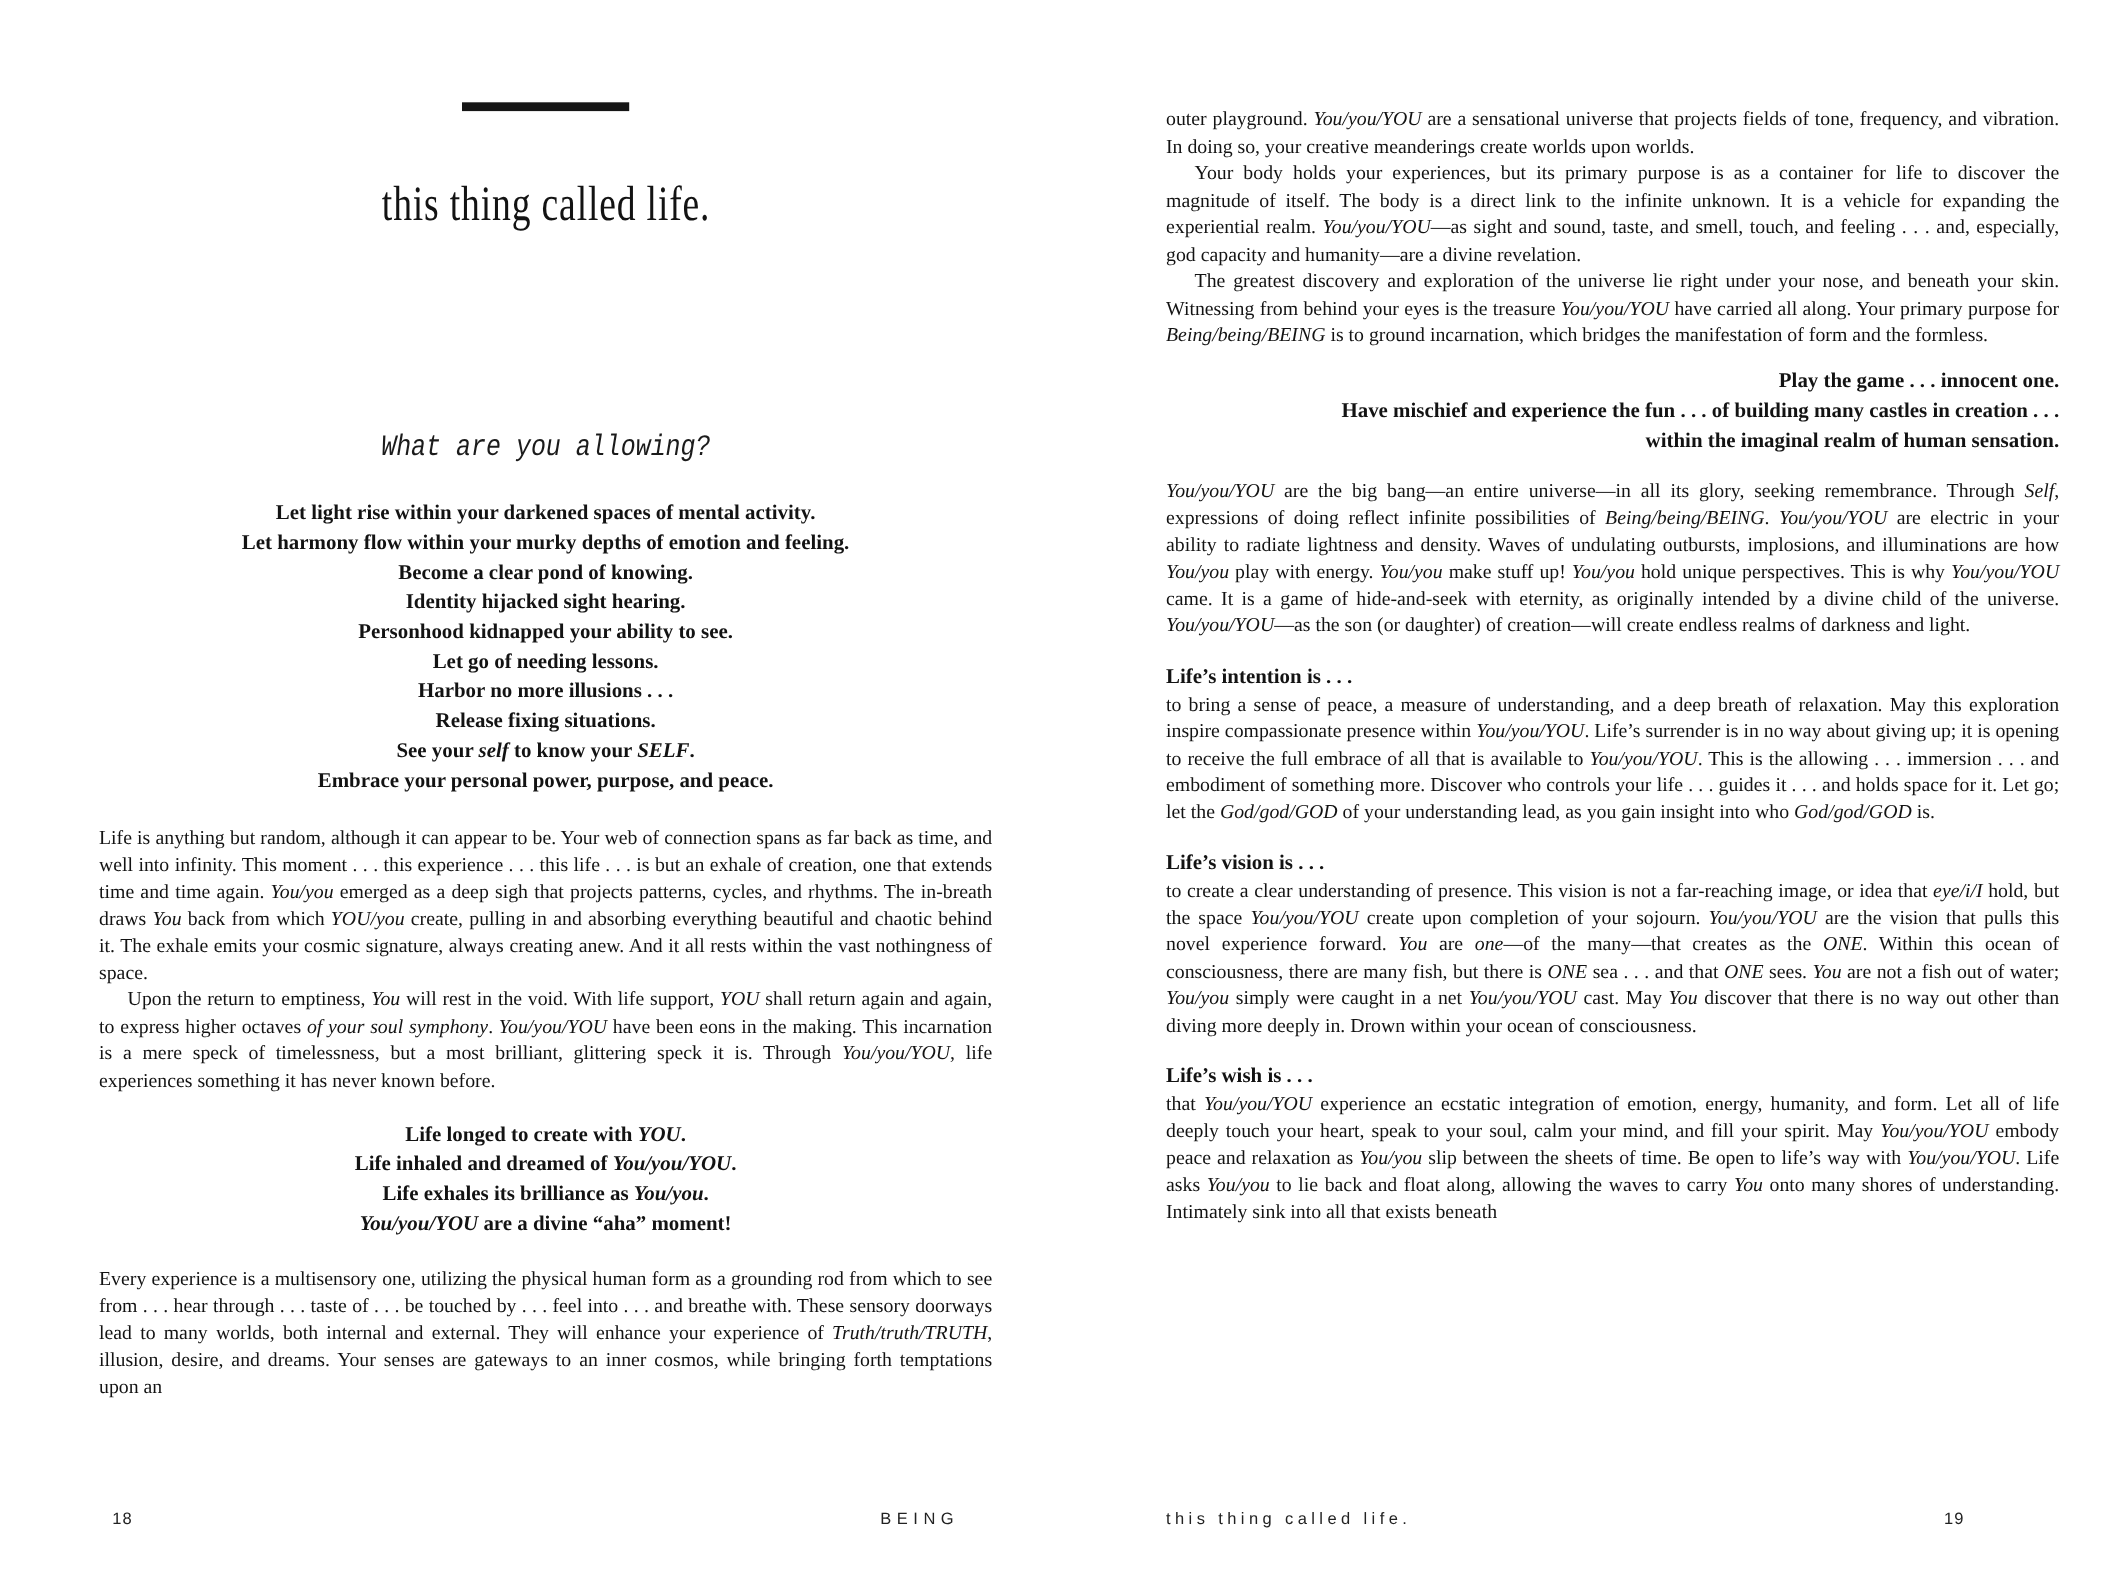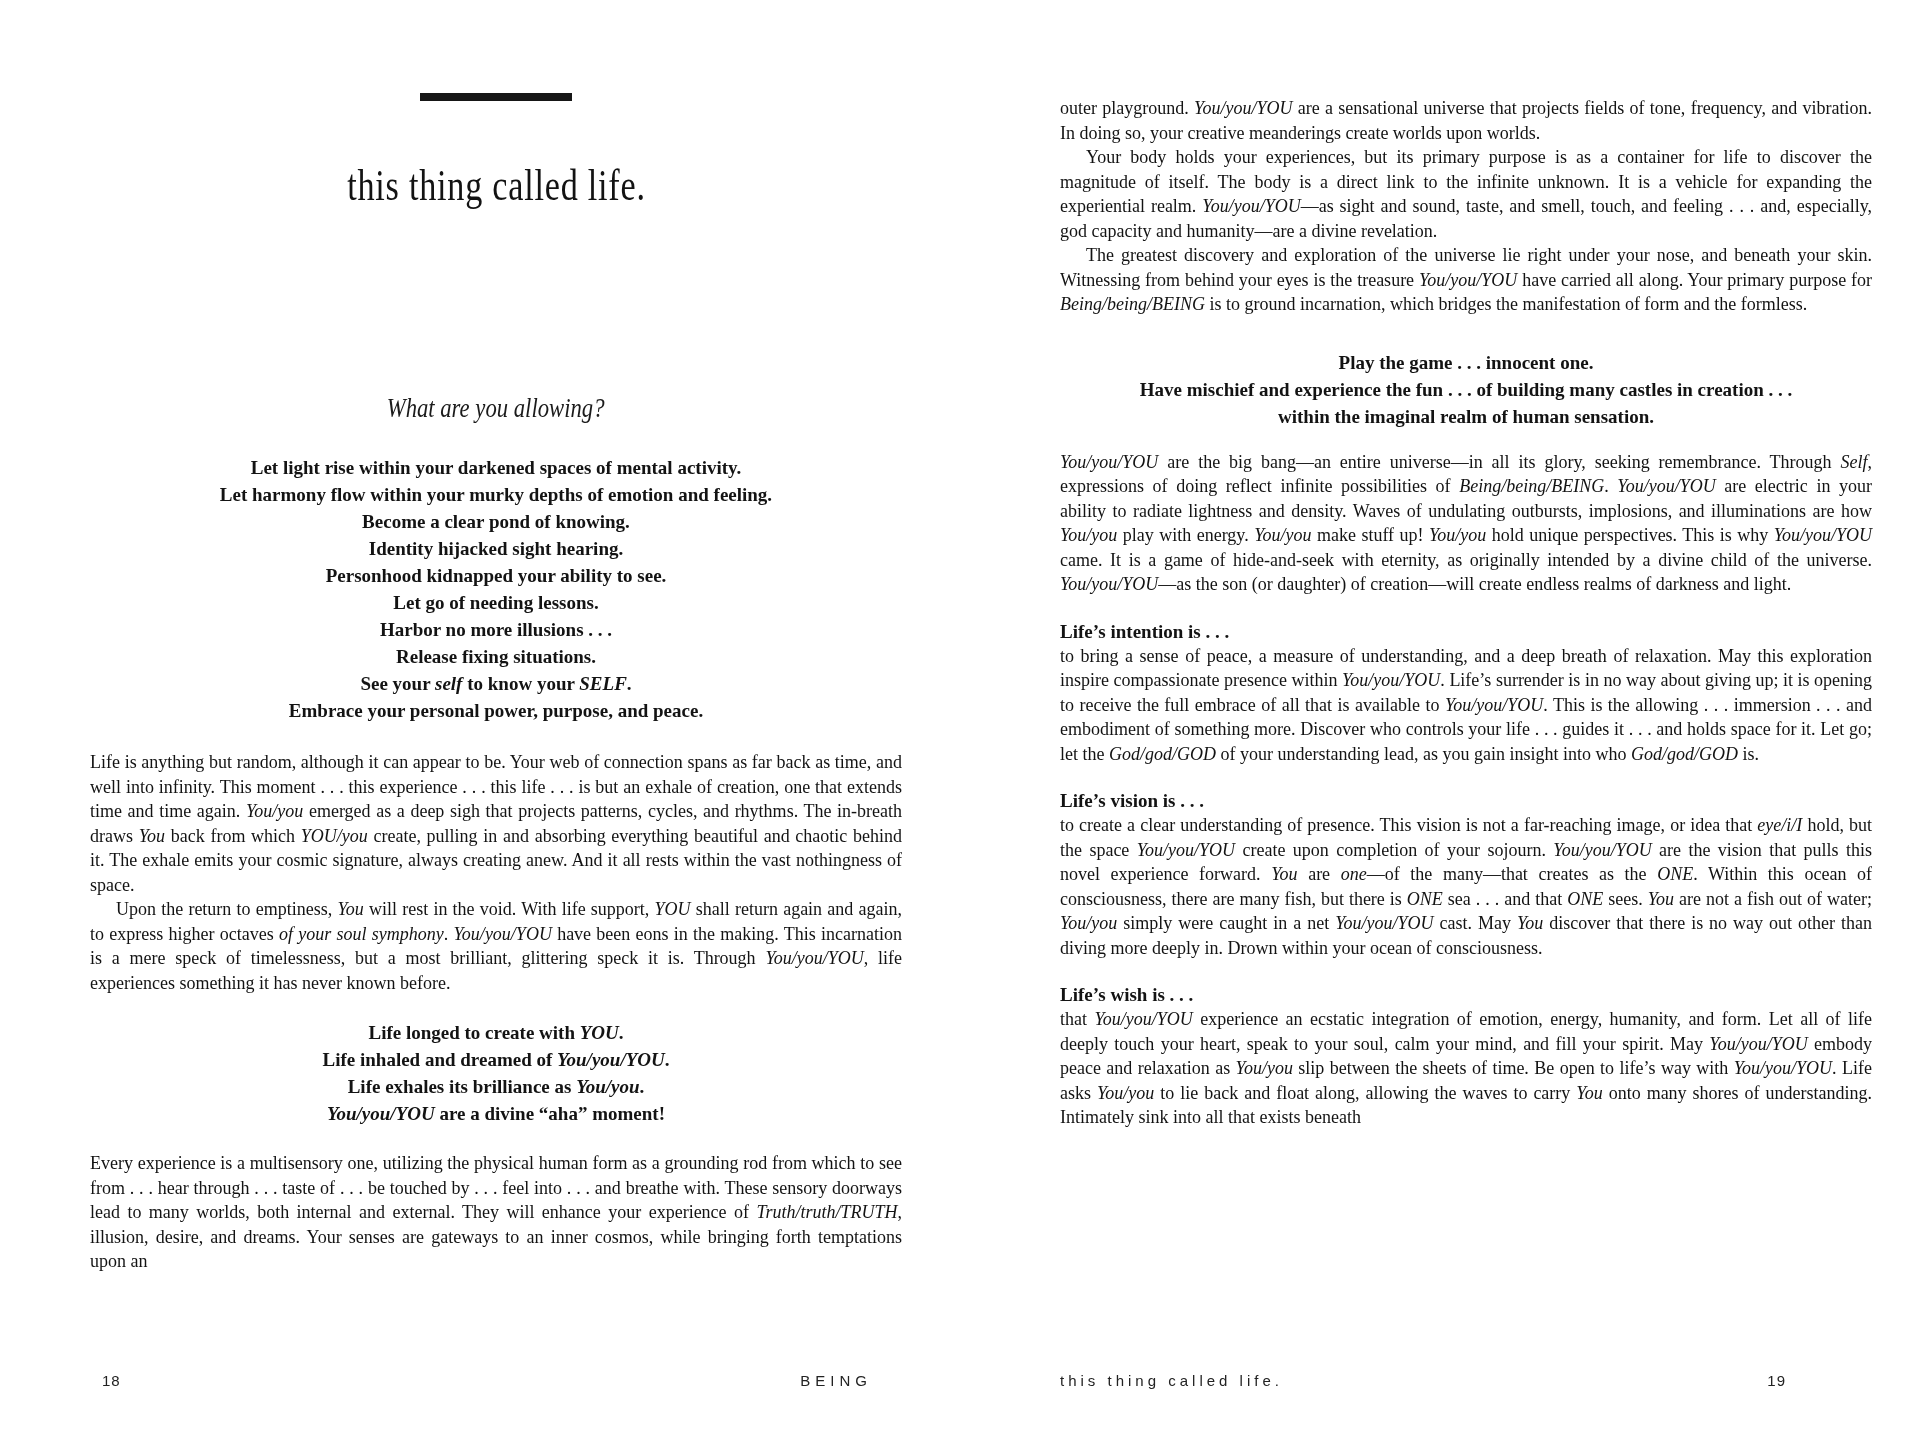--- a/index.html
+++ b/index.html
@@ -50,7 +50,7 @@
   }
   .verse-1 { margin-top:30px; }
   .verse-2 { margin-top:24px; }
-  .verse-r { margin-top:32px; }
+  .verse-r { margin-top:16px;text-align:right; }
 
   
   .body-flow { text-align:justify; font-size:18px; line-height:24.5px; }

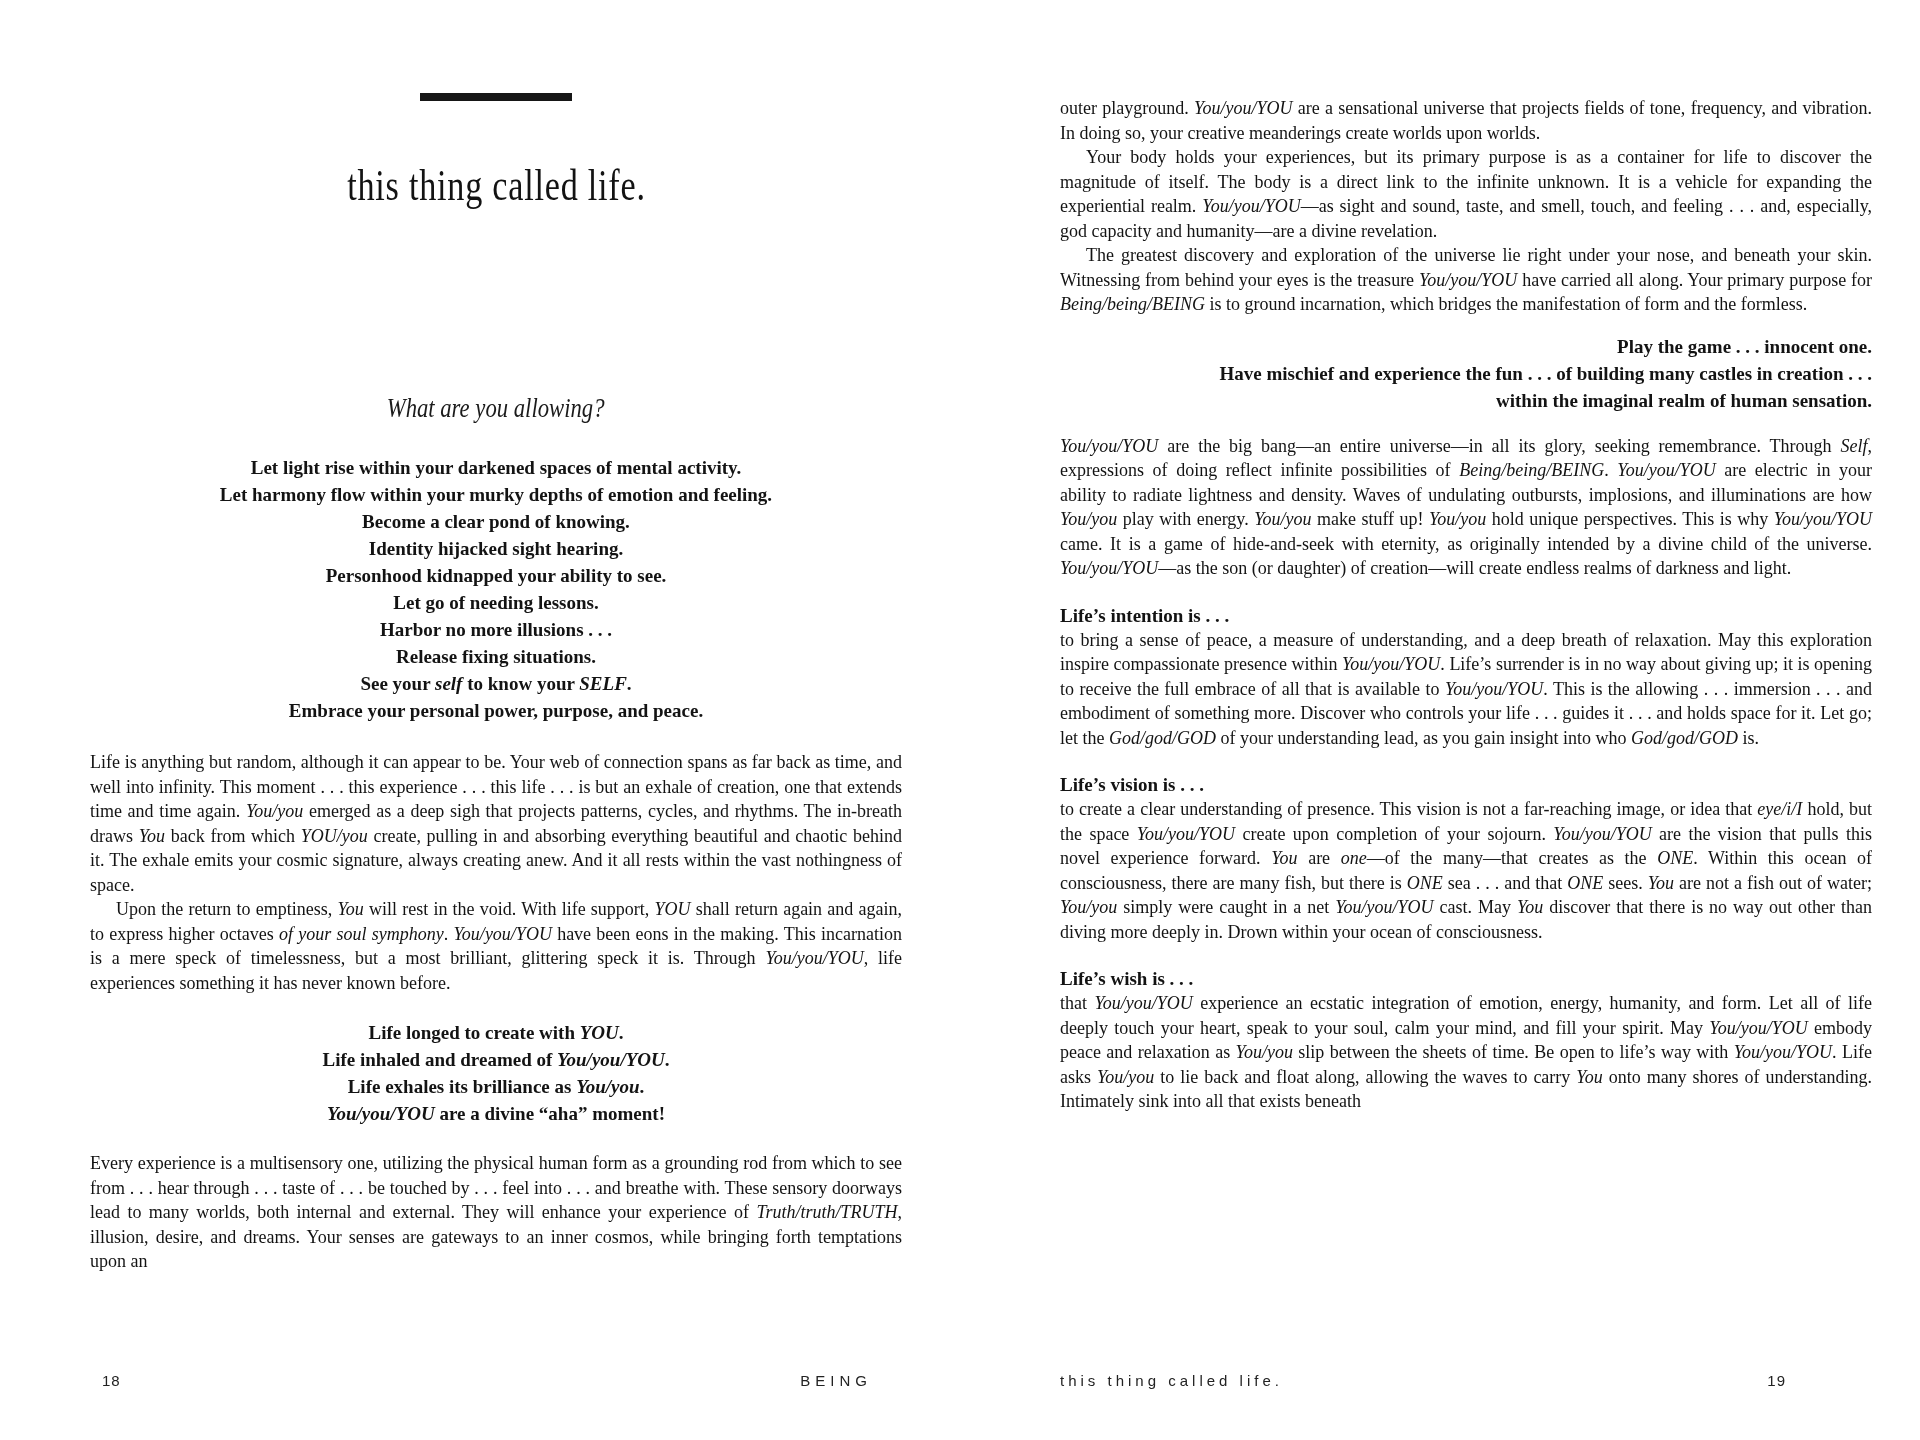--- a/index.html
+++ b/index.html
@@ -32,7 +32,7 @@
   .chapter-subtitle {
     margin-top:182px;
     text-align:center;
-    font-family:Liberation Serif, serif;
+    font-family:Liberation Mono, monospace;
     font-style:italic;
     font-size:27px;
     color:#1b1b1b;

